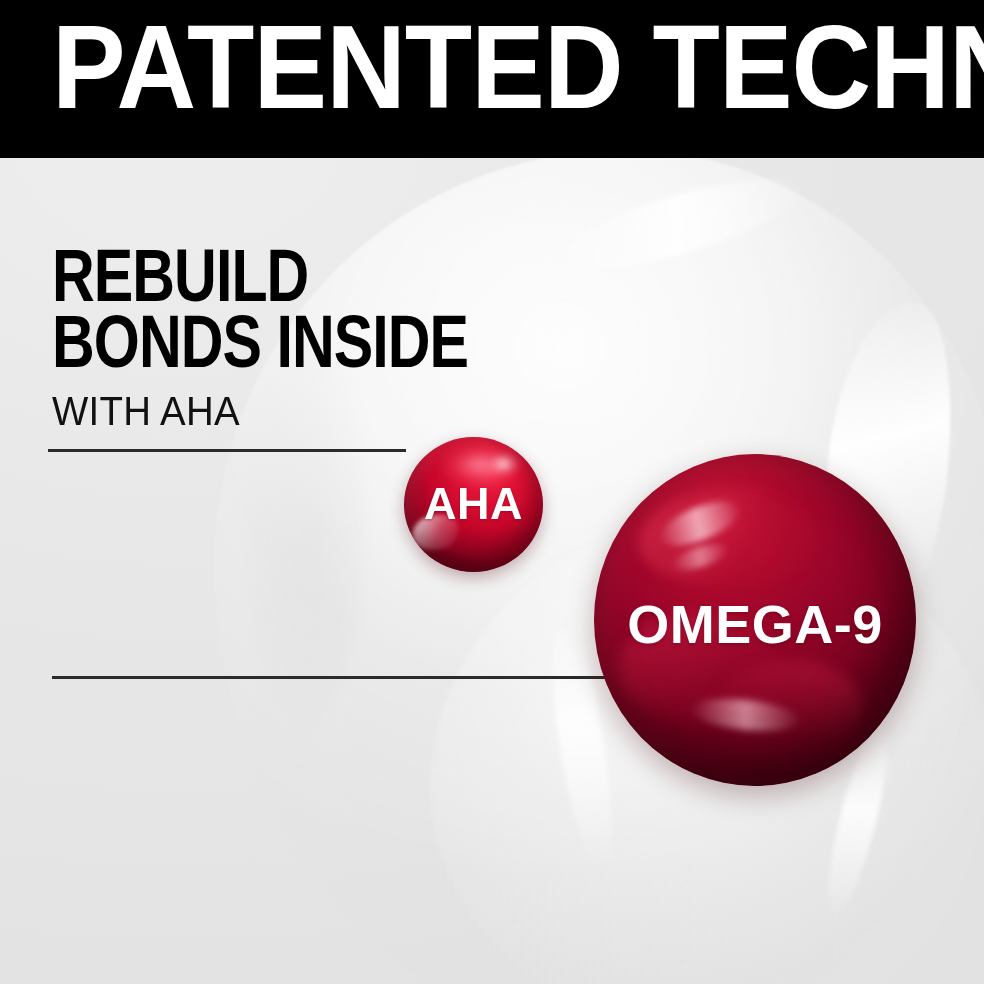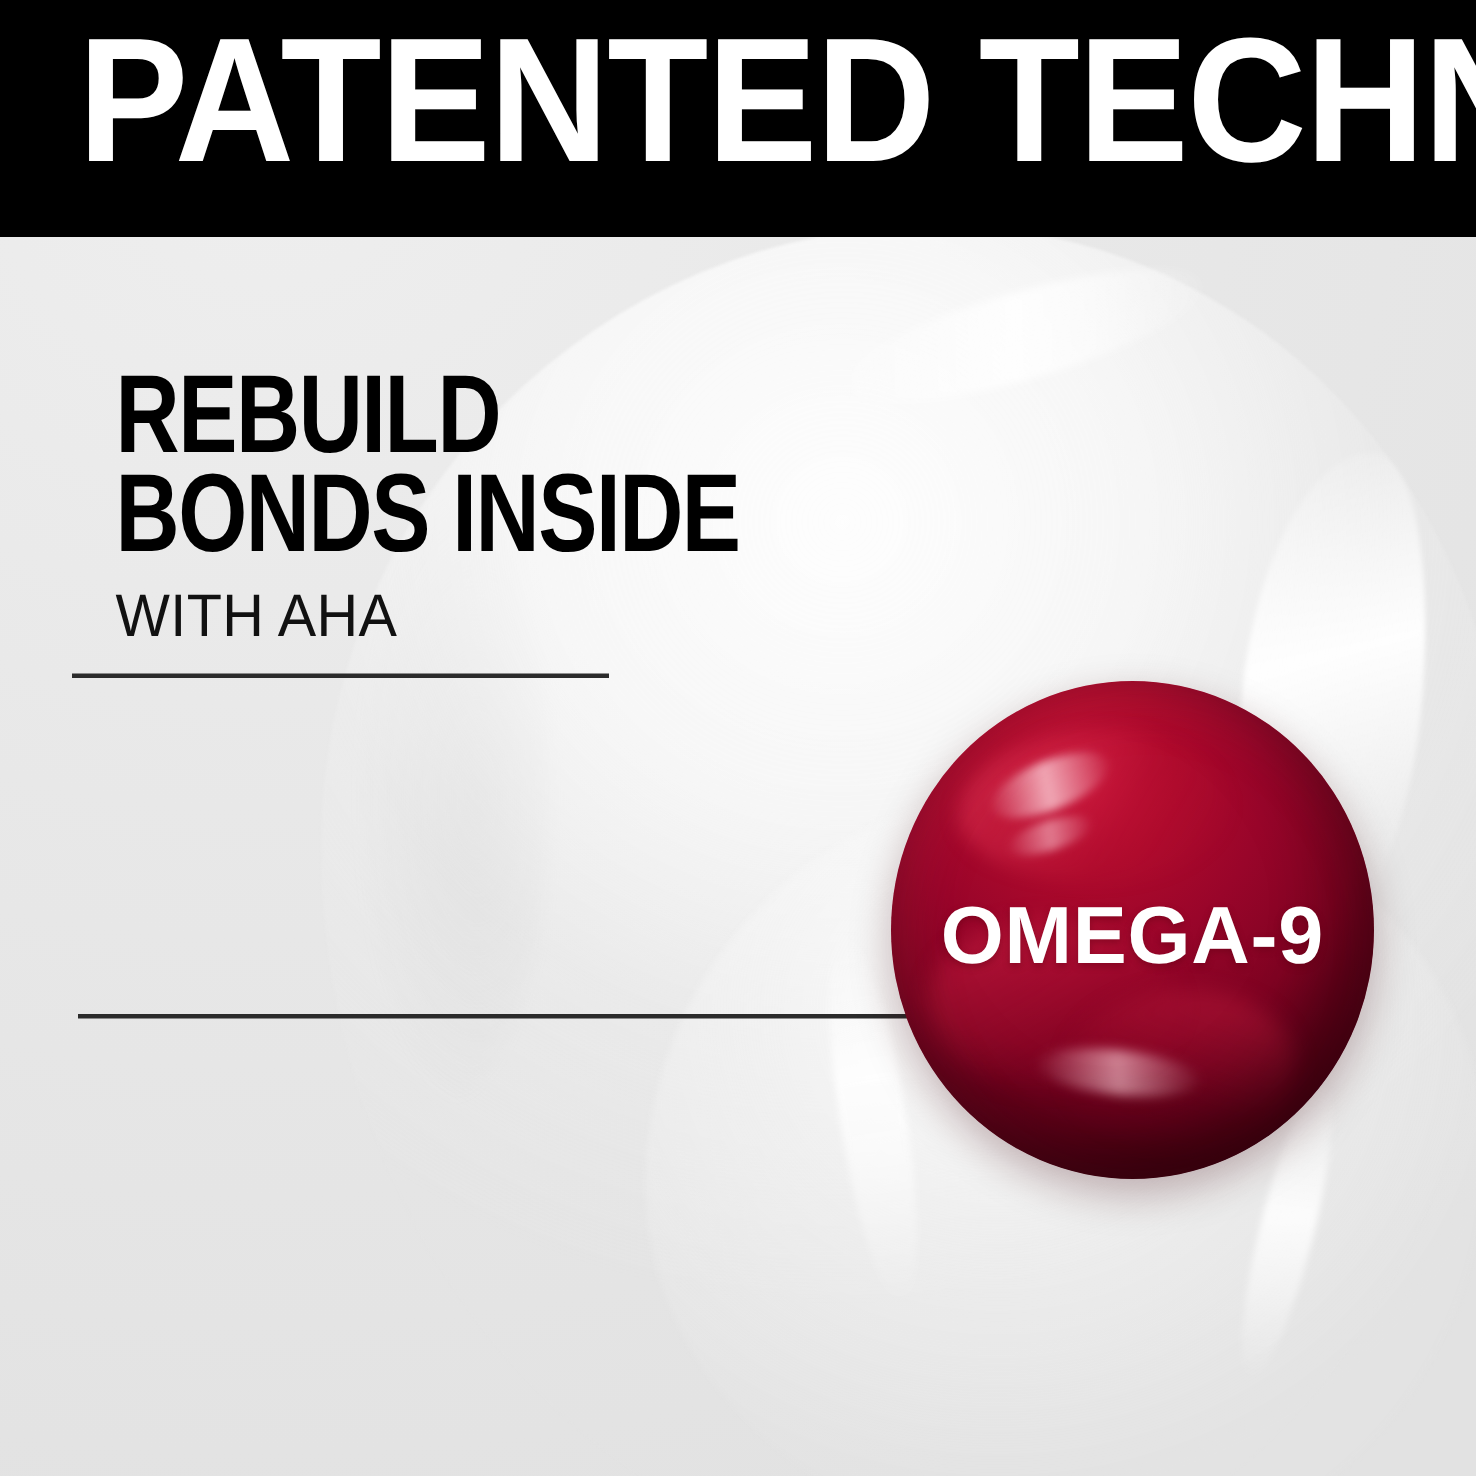--- a/index.html
+++ b/index.html
@@ -127,7 +127,7 @@
   }
 
   
-  .block { position: absolute; margin-left: 25px; }
+  .block { position: absolute; }
   .headline {
     color: #000000;
     font-weight: 700;

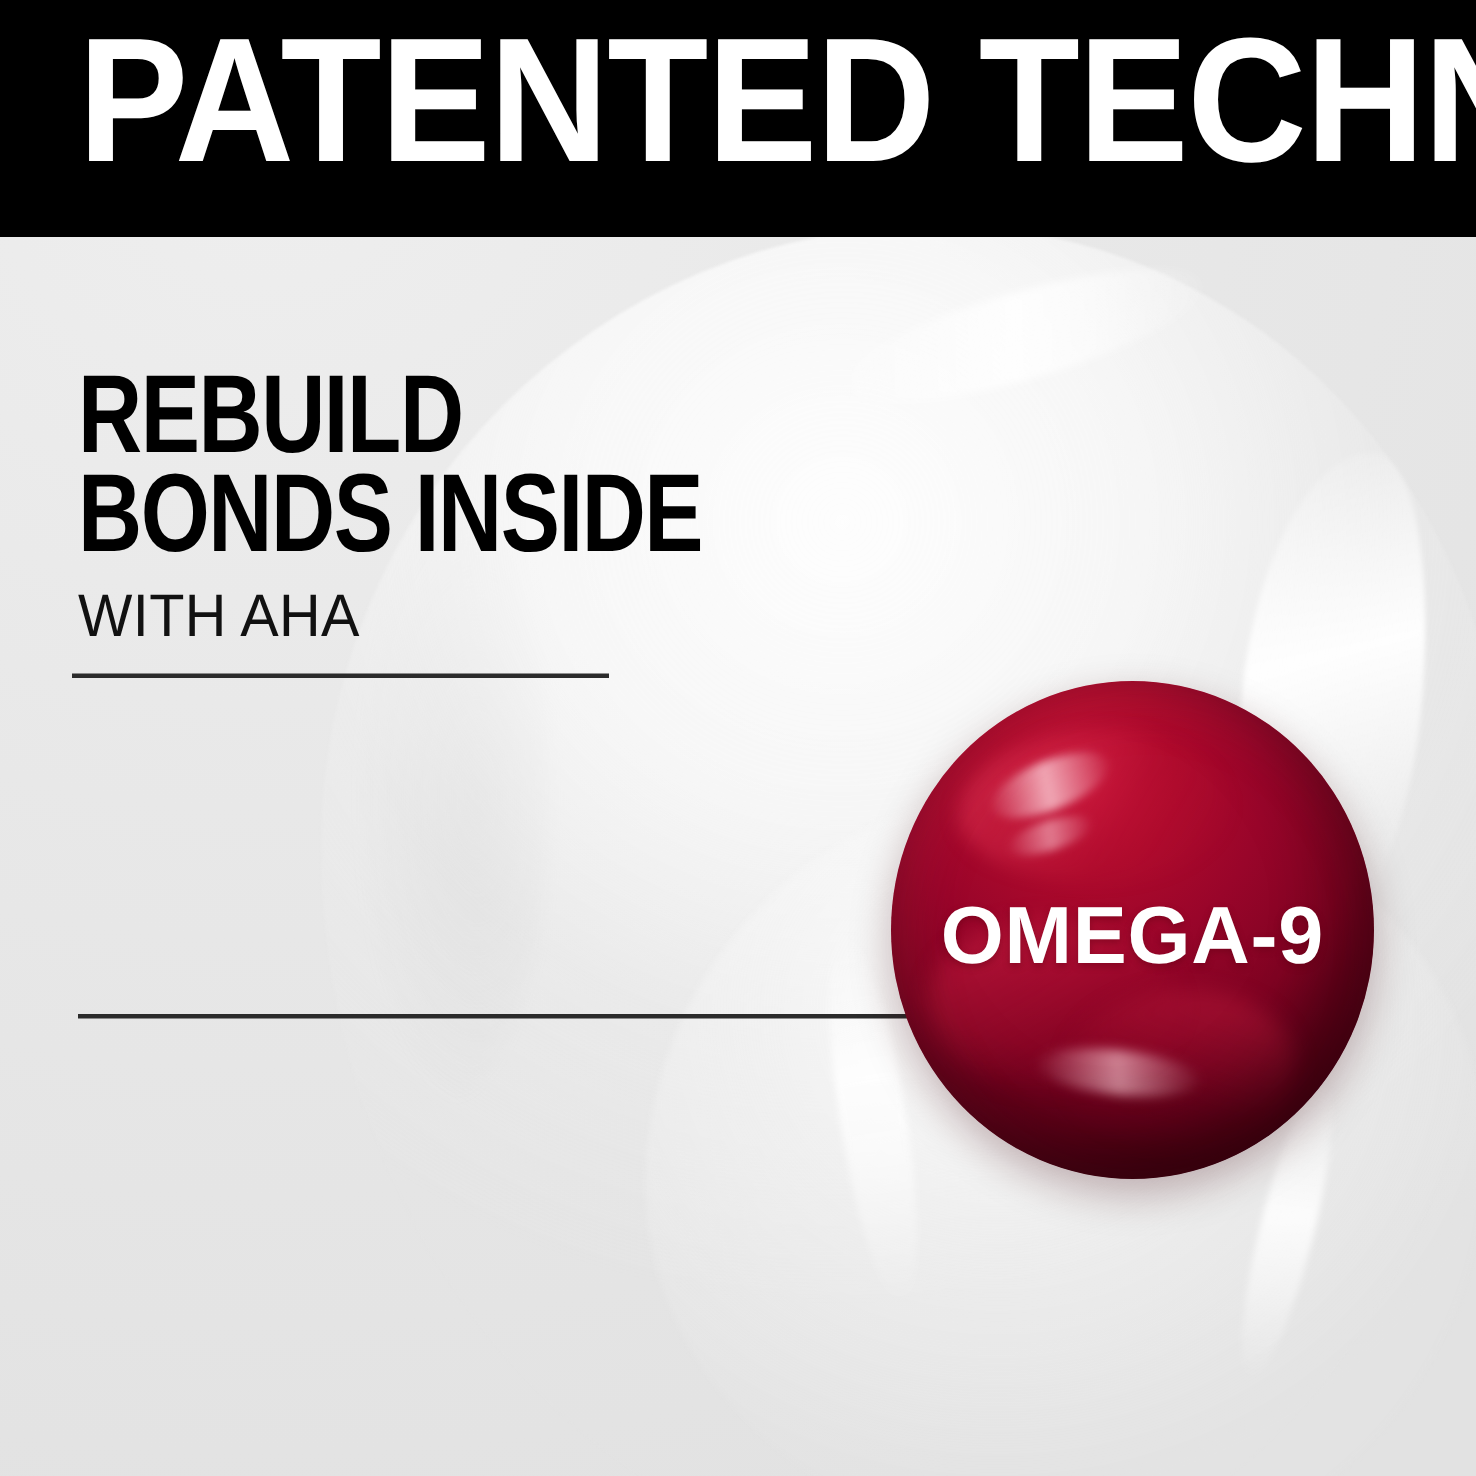--- a/index.html
+++ b/index.html
@@ -334,6 +334,13 @@
 
   <div class="rule" id="rule-bottom"></div>
 
+  <div class="sphere" id="sphere-aha">
+    <div class="hl-top"></div>
+    <div class="hl-spec"></div>
+    <div class="hl-low"></div>
+    <div class="hl-rim"></div>
+    <span class="sphere-label-aha">AHA</span>
+  </div>
 
   <div class="sphere" id="sphere-omega">
     <div class="om-blob-a"></div>

